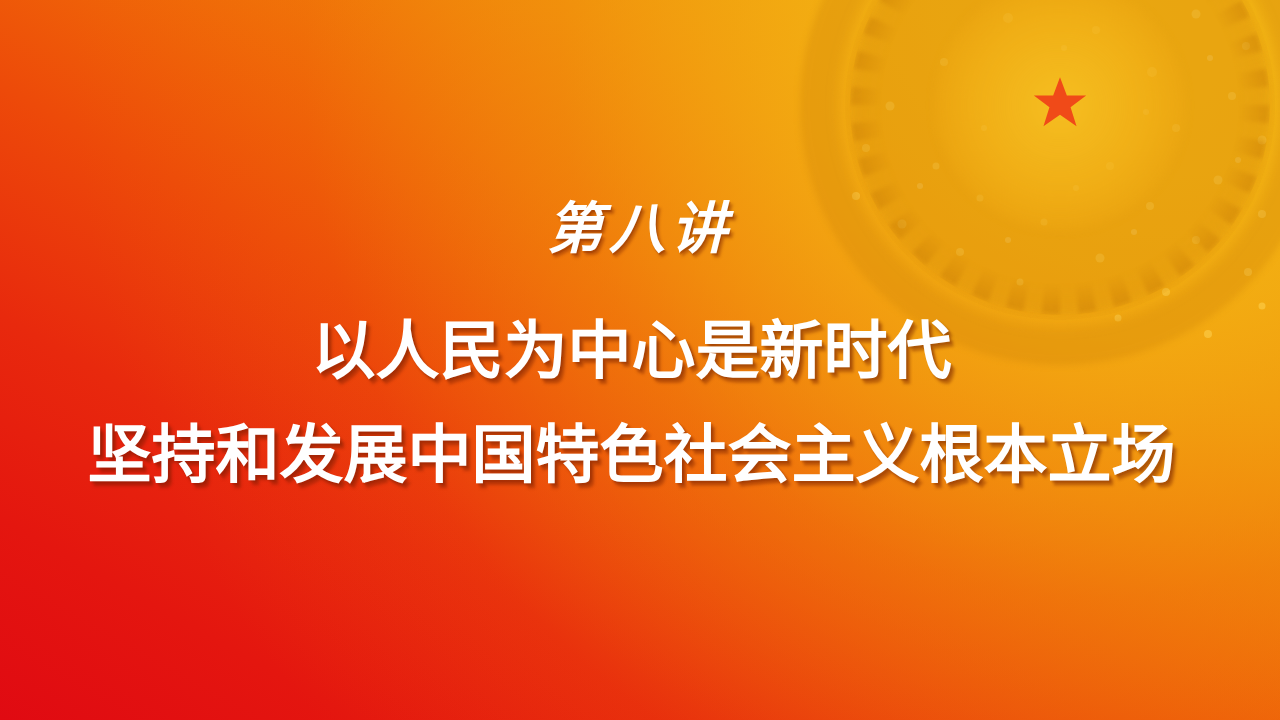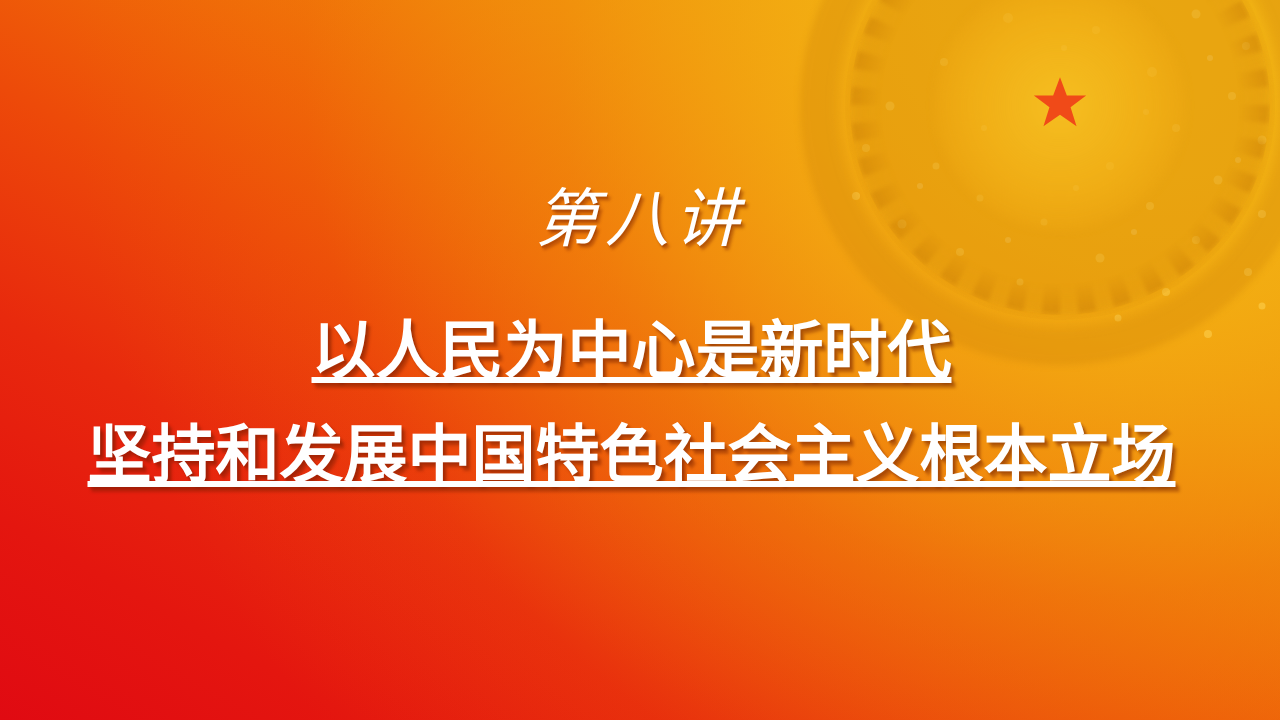--- a/index.html
+++ b/index.html
@@ -155,14 +155,14 @@
 
   .eyebrow {
     position: absolute;
-    top: 188px;
+    top: 201px;
     left: 0;
     right: 0;
     color: #ffffff;
     font-family: "Liberation Serif", "DejaVu Serif", serif;
-    font-size: 64px;
+    font-size: 56px;
     line-height: 1;
-    font-weight: 400;
+    font-weight: 700;
     font-style: italic;
     letter-spacing: 6px;
     text-shadow:

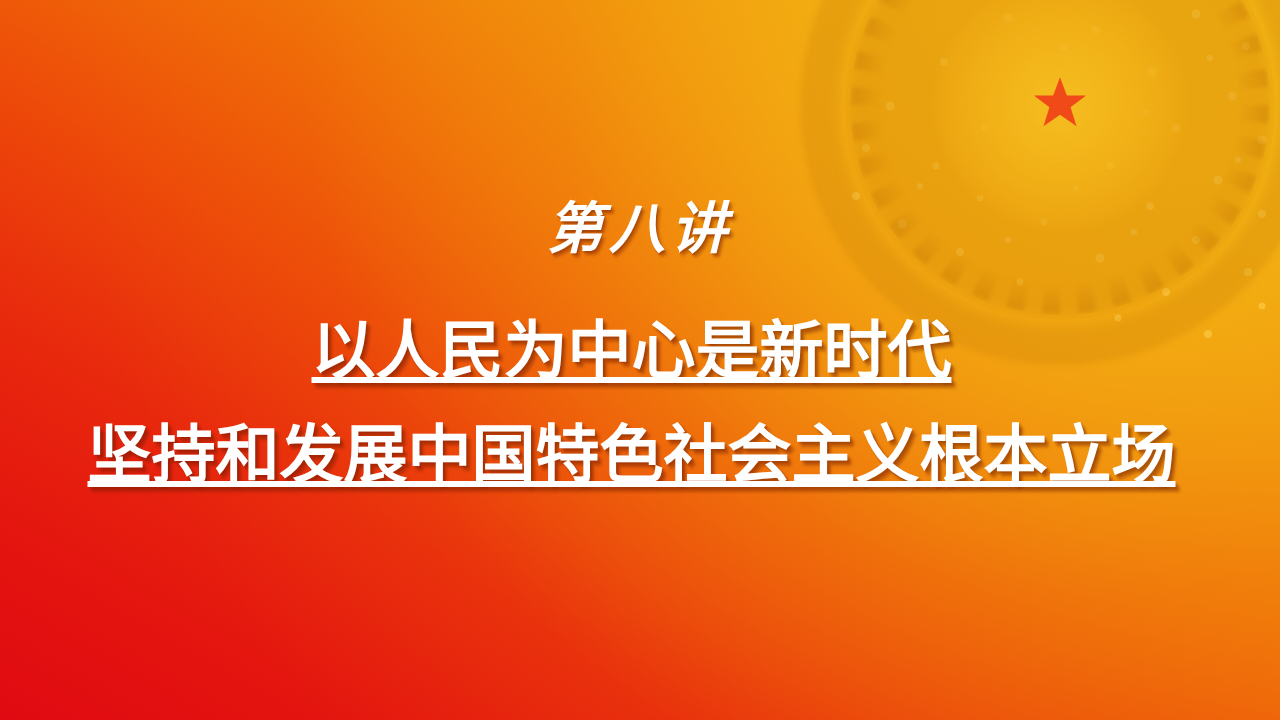--- a/index.html
+++ b/index.html
@@ -183,7 +183,6 @@
     text-shadow:
       4px 5px 3px rgba(110,25,0,0.38),
       2px 2px 2px rgba(110,25,0,0.30);
-    text-decoration: underline;
   }
   .title-1 { top: 320px; }
   .title-2 { top: 412px; margin-top: 12px; }

